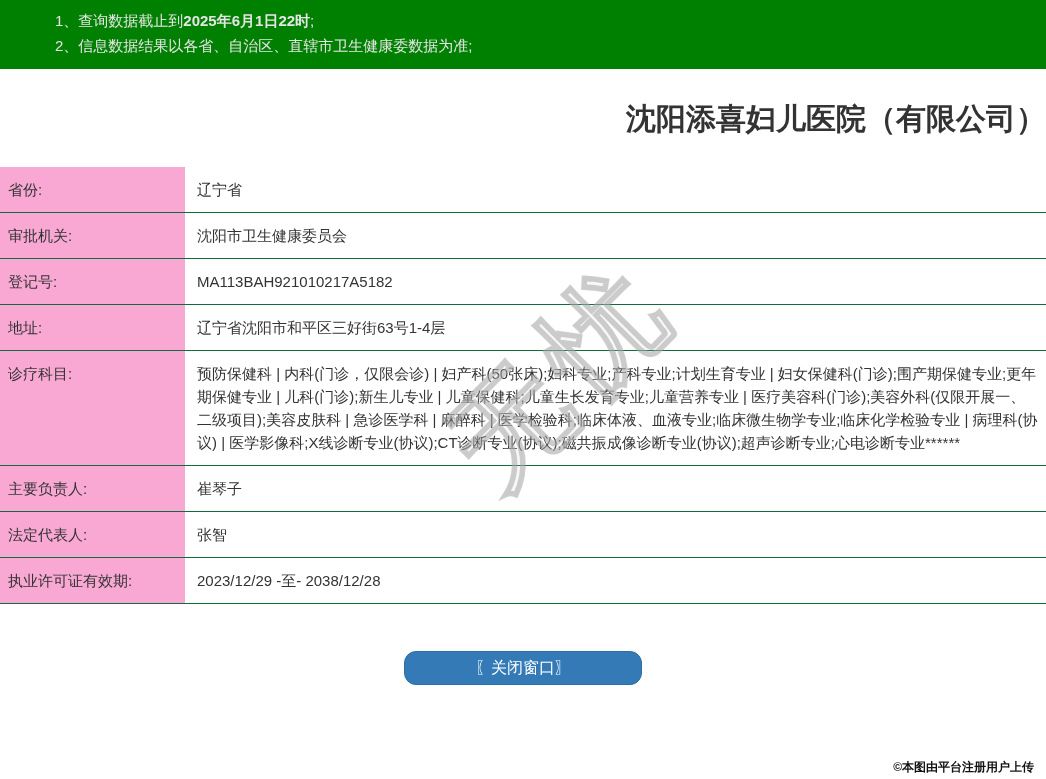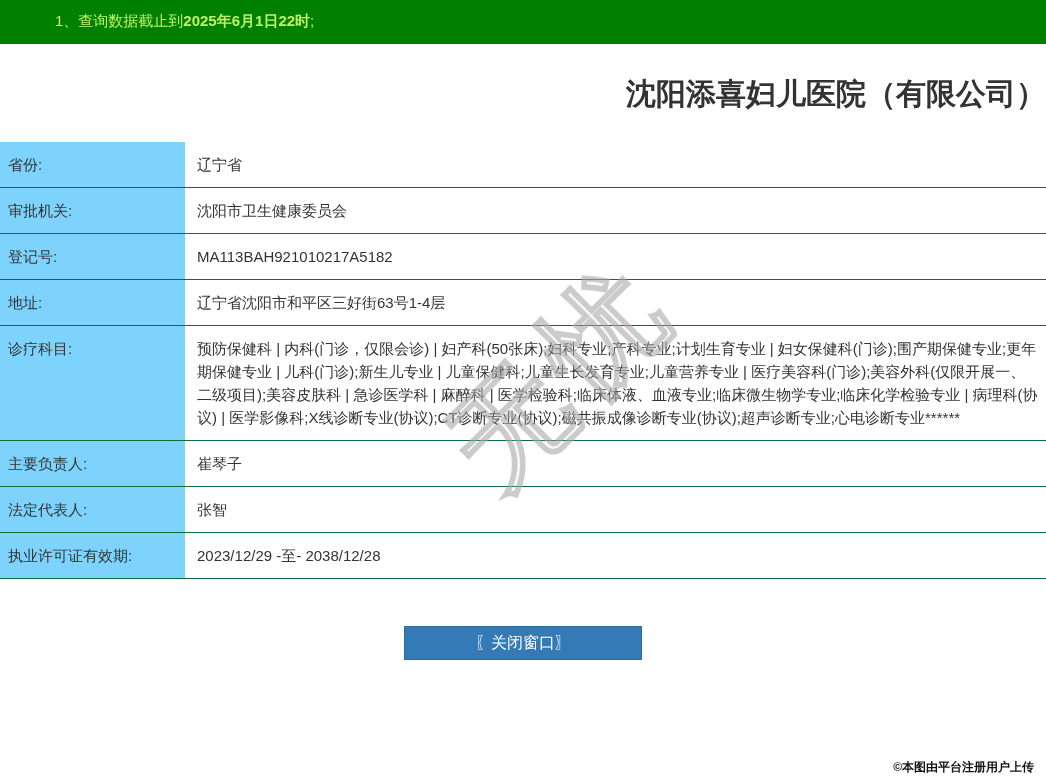--- a/index.html
+++ b/index.html
@@ -11,7 +11,7 @@
 
   
   .notice-bar {
-    background:#008000; color:#bef264;
+    background:#008000; color:#e5e5e5;
     padding:8px 10px 11px 55px;
     font-size:15px;
   }

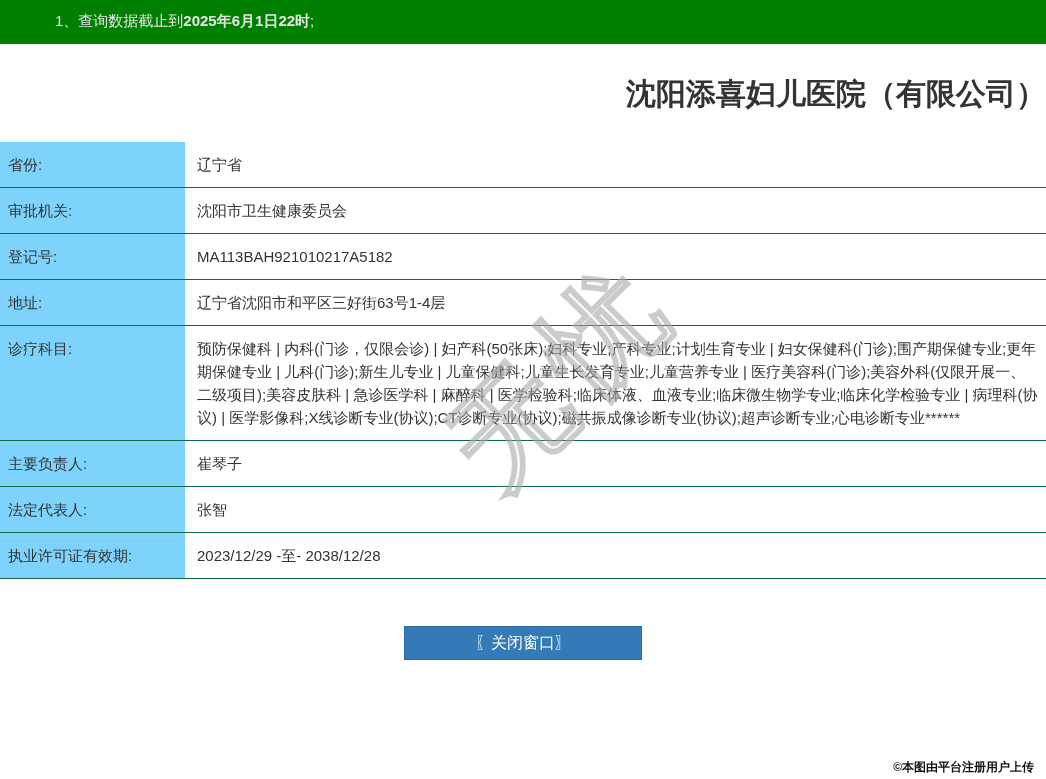--- a/index.html
+++ b/index.html
@@ -70,6 +70,7 @@
 
 <div class="notice-bar">
   <div class="notice-line"><span>1、</span><span>查询数据截止到</span><b>2025年6月1日22时</b><span>;</span></div>
+  <div class="notice-line"><span>2、</span><span>信息数据结果以各省、自治区、直辖市卫生健康委数据为准;</span><b></b><span></span></div>
 </div>
 
 <h1 class="page-title">沈阳添喜妇儿医院（有限公司）</h1>

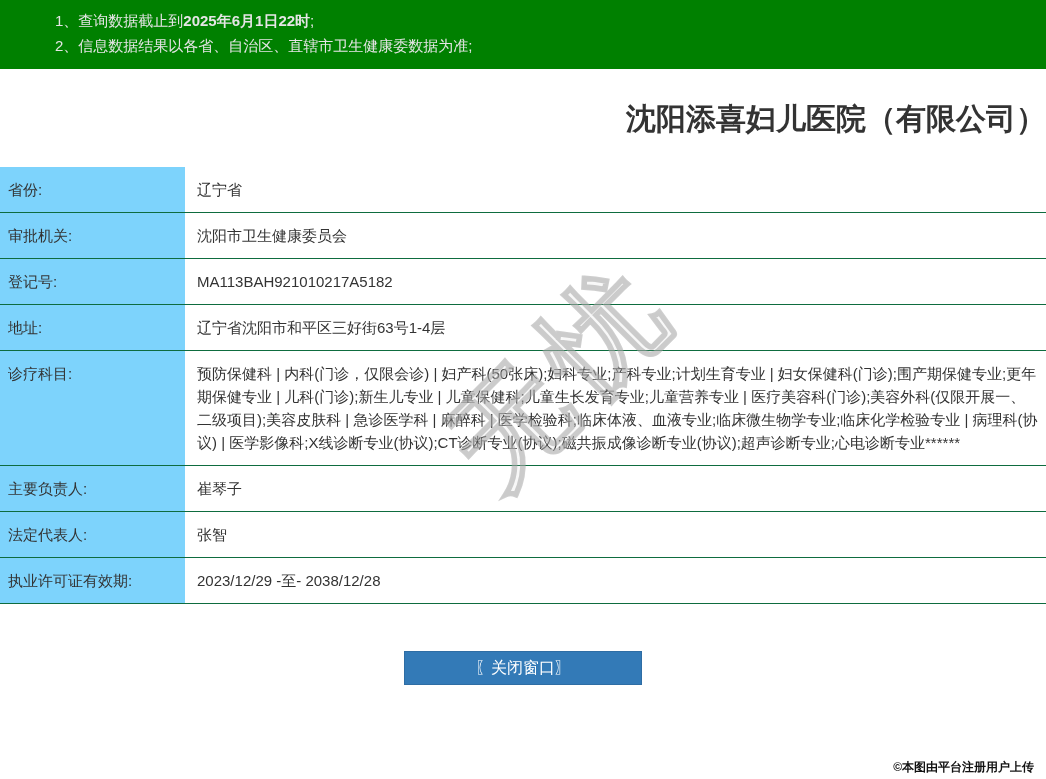--- a/index.html
+++ b/index.html
@@ -30,7 +30,7 @@
   .info-table tr { border-bottom:1px solid #0e6c3f; }
   .info-table td { vertical-align:top; }
   .info-table td.label {
-    width:177px; background:#7dd3fc;
+    width:177px; background:#f9a8d4;
     padding:11px 0 11px 8px; line-height:23px;
   }
   .info-table td.value {

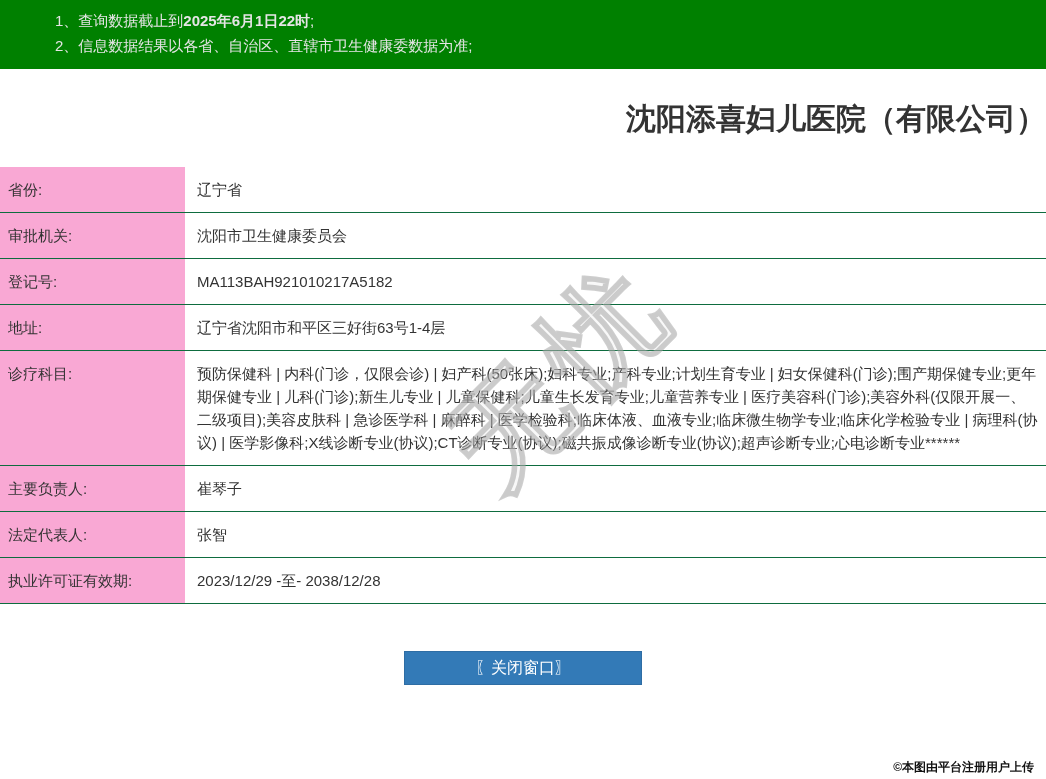--- a/index.html
+++ b/index.html
@@ -41,7 +41,7 @@
   .btn-row { text-align:center; margin-top:47px; }
   .close-btn {
     display:inline-block; width:238px; height:34px;
-    background:#337ab7; border:1px solid #2e6da4; border-radius:0;
+    background:#337ab7; border:1px solid #2e6da4; border-radius:12px;
     color:#ffffff; font-size:16px; line-height:32px;
     font-family:"Liberation Sans", sans-serif;
     cursor:pointer; padding:0;

